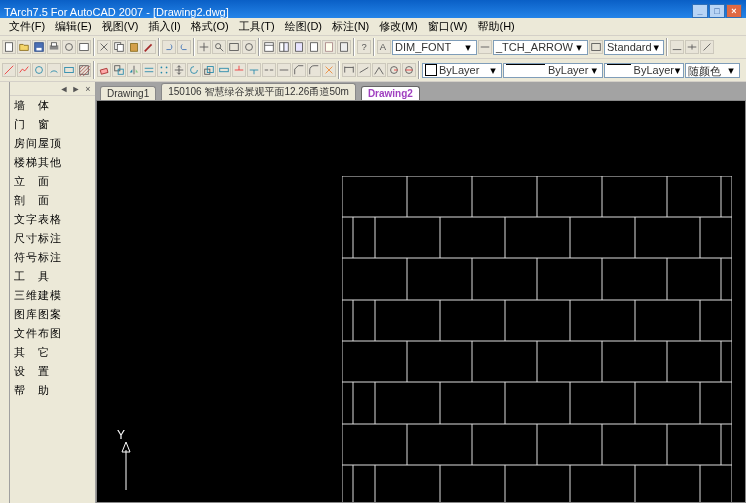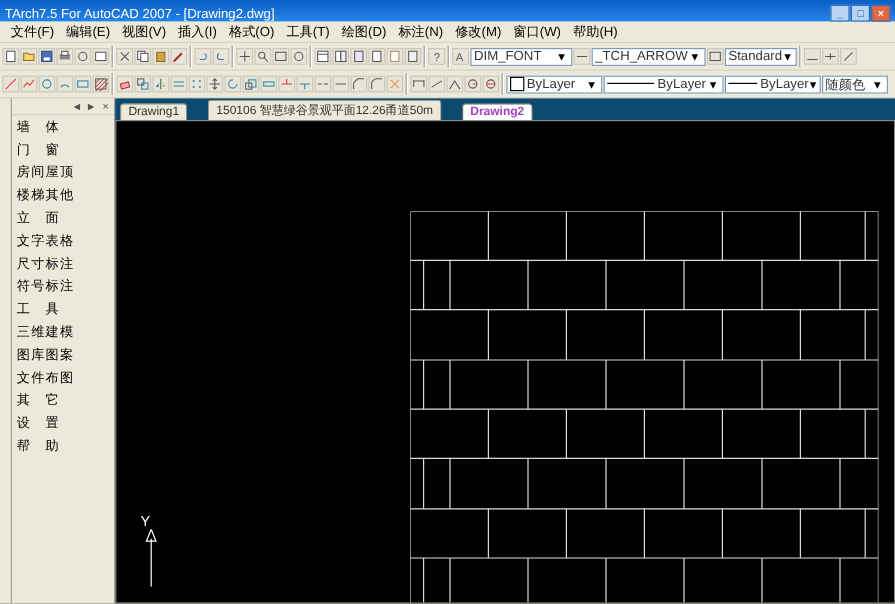--- a/index.html
+++ b/index.html
@@ -12,7 +12,7 @@
 .menubar span{padding:1px 5px;color:#000}
 .toolbar{height:23px;background:#ece9d8;border-bottom:1px solid #d4d0c8;display:flex;align-items:center;padding:0 2px;gap:1px;overflow:hidden}
 .toolbar .sep{width:2px;height:18px;border-left:1px solid #a0a0a0;border-right:1px solid #fff;margin:0 1px}
-.toolbar .combo{height:15px;border:1px solid #7f9db9;background:#fff;display:inline-flex;align-items:center;padding:0 2px;color:#333}
+.toolbar .combo{height:15px;border:1px solid #7f9db9;background:#fff;display:inline-flex;padding:0 2px;color:#333}
 .toolbar .combo .drop{margin-left:auto;width:12px;text-align:center;color:#000}
 .toolbar .swatch{width:12px;height:12px;background:#fff;border:1px solid #000;display:inline-block;margin-right:2px}
 .workspace{display:flex;height:calc(503px - 18px - 18px - 23px - 23px);background:#d4d0c8}

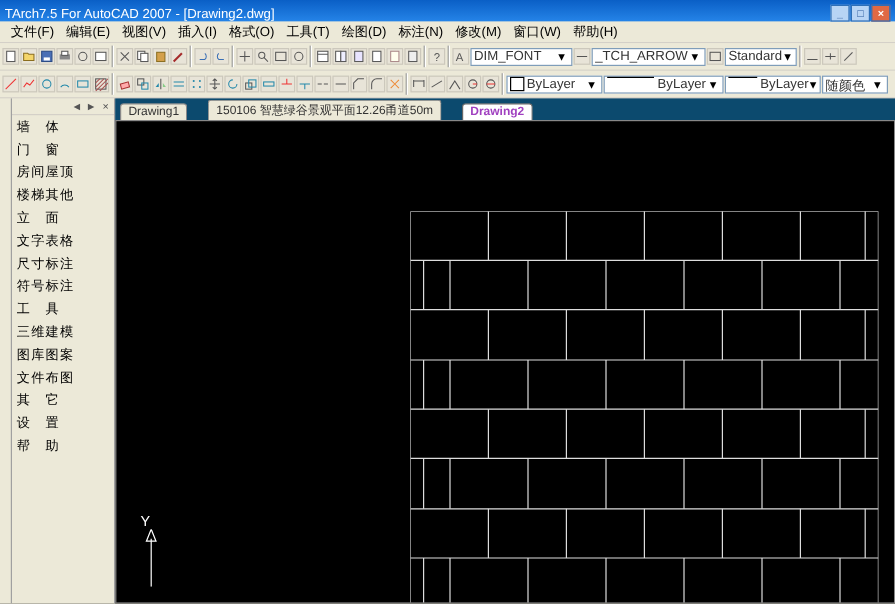--- a/index.html
+++ b/index.html
@@ -21,7 +21,7 @@
 .sidepanel .sphead span{font-size:9px;color:#555;width:10px;text-align:center}
 .sidepanel .spitem{padding:2px 4px;color:#000;letter-spacing:1px}
 .canvaswrap{flex:1;display:flex;flex-direction:column;background:#d4d0c8}
-.doctabs{height:18px;display:flex;align-items:flex-end;padding:0 4px;background:#0c4a6e;gap:16px}
+.doctabs{height:18px;display:flex;align-items:flex-end;padding:0 4px;background:#a3a3a3;gap:4px}
 .doctabs .tab{padding:1px 6px;background:#ece9d8;border:1px solid #888;border-bottom:none;color:#333;font-size:10px;border-radius:3px 3px 0 0;margin-right:1px}
 .doctabs .tab.active{background:#fff;color:#a040c0;font-weight:bold;border-color:#666}
 .canvas{flex:1;background:#000;position:relative;overflow:hidden;border:1px solid #888}

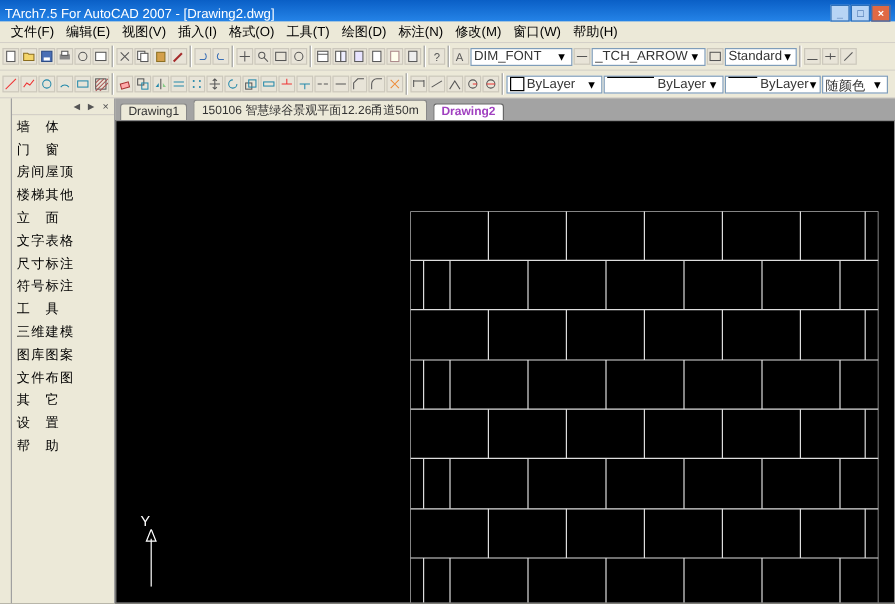--- a/index.html
+++ b/index.html
@@ -307,6 +307,7 @@
     <div class="spitem">房间屋顶</div>
     <div class="spitem">楼梯其他</div>
     <div class="spitem">立　面</div>
+    <div class="spitem">剖　面</div>
     <div class="spitem">文字表格</div>
     <div class="spitem">尺寸标注</div>
     <div class="spitem">符号标注</div>

